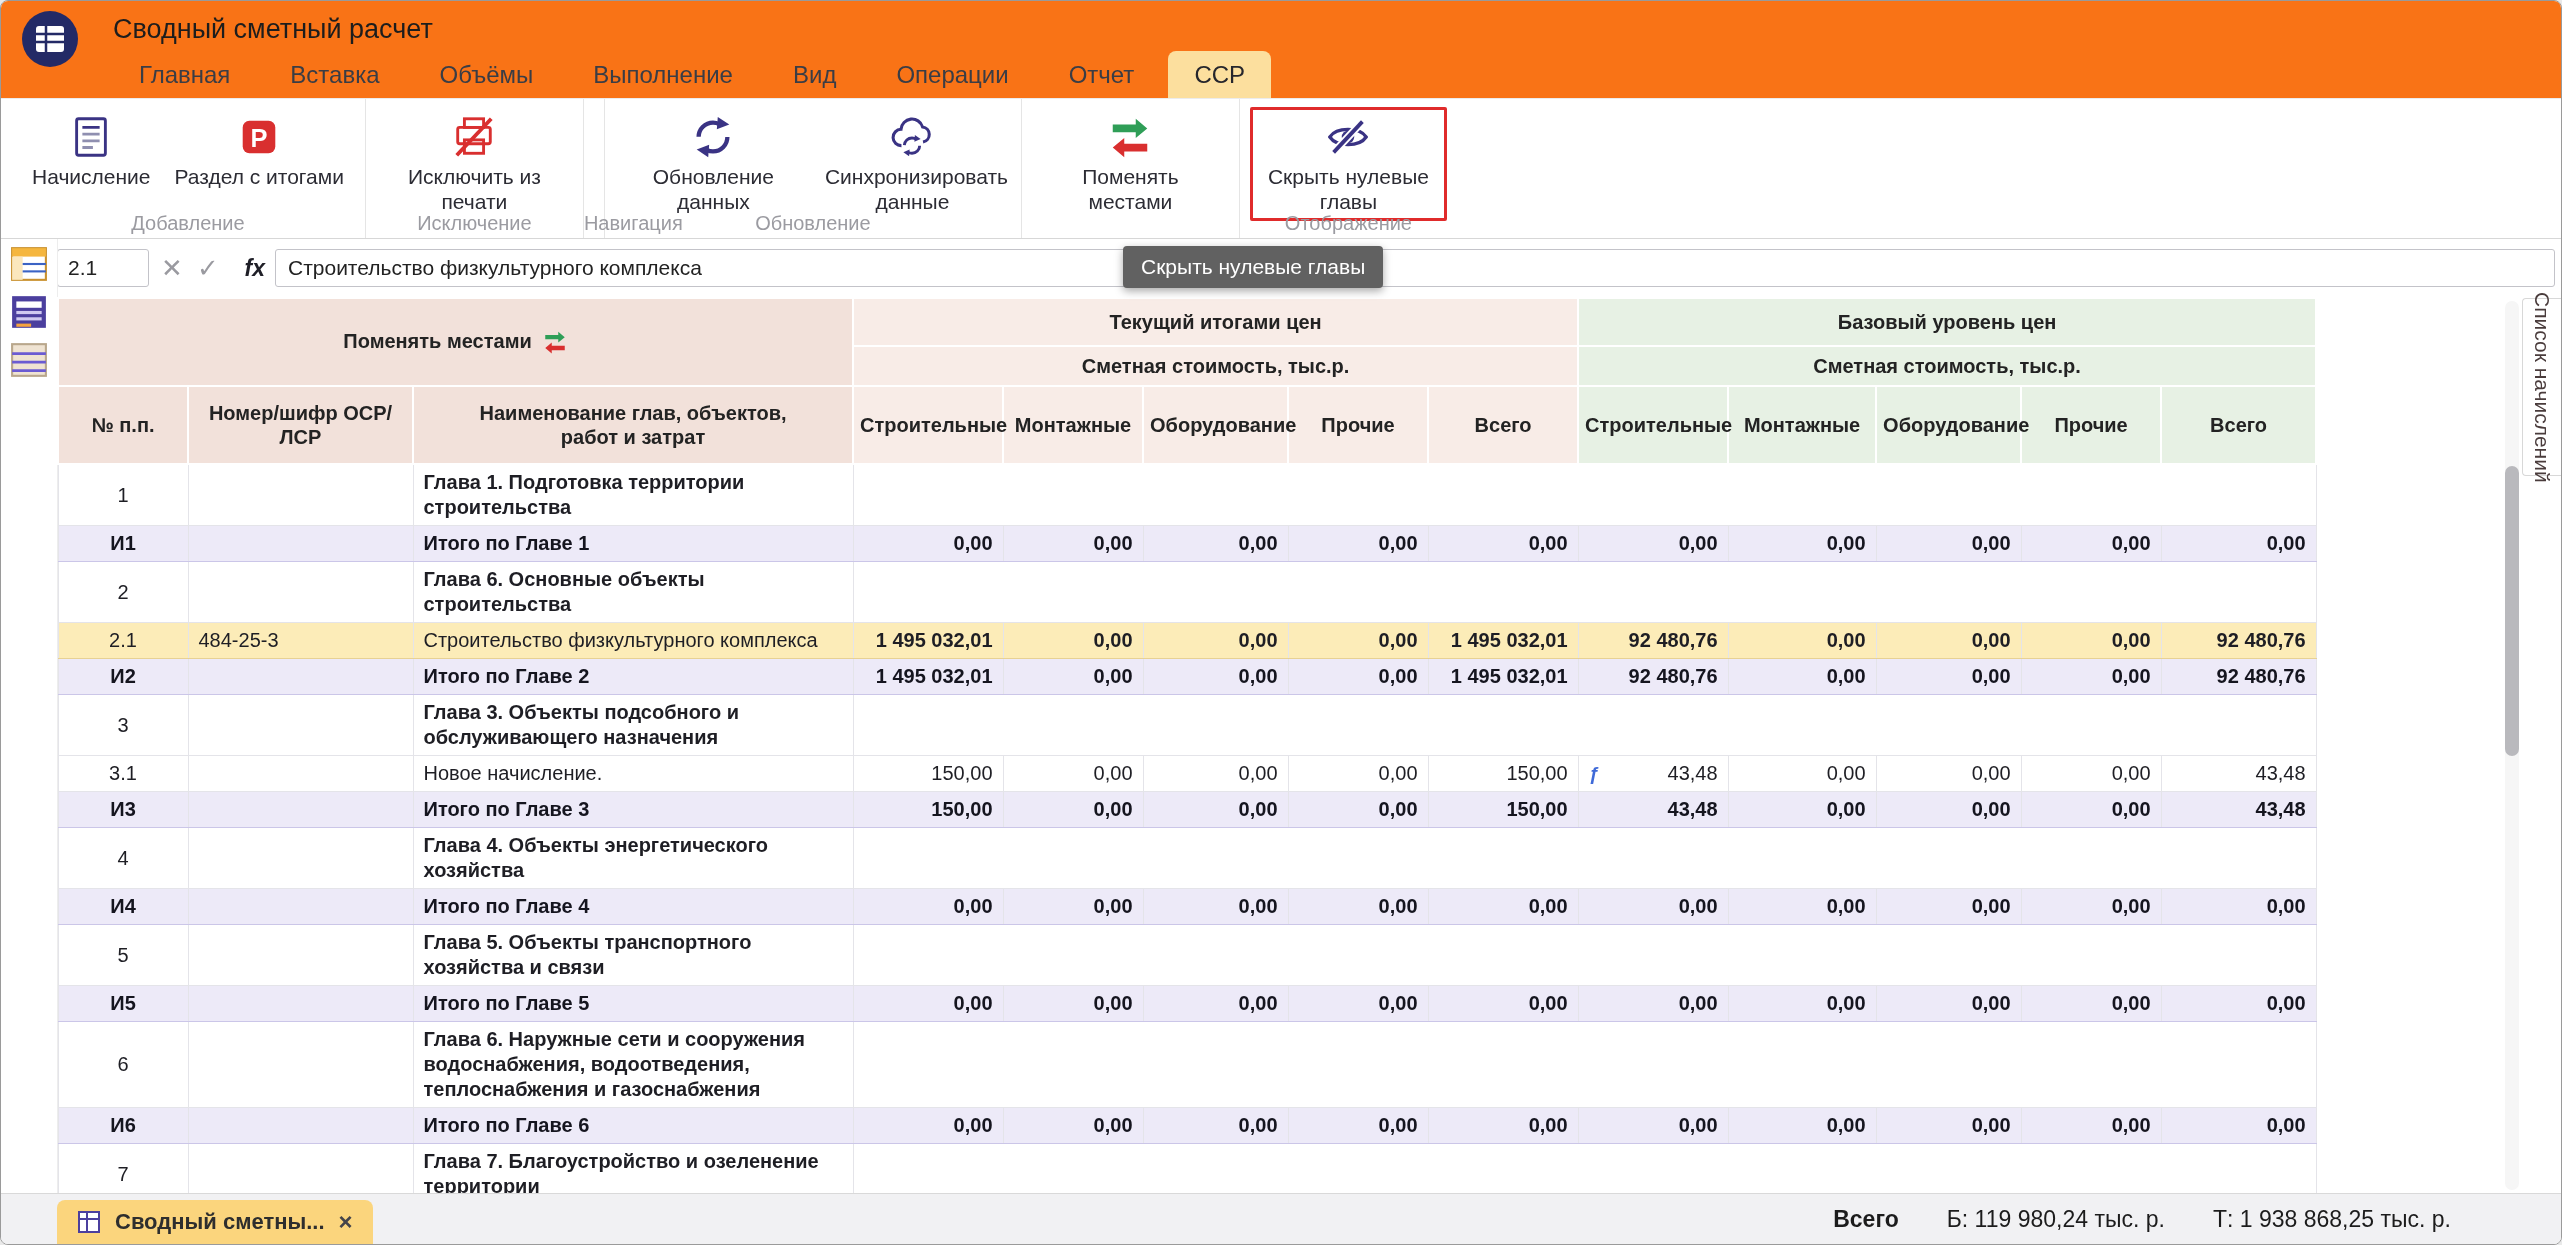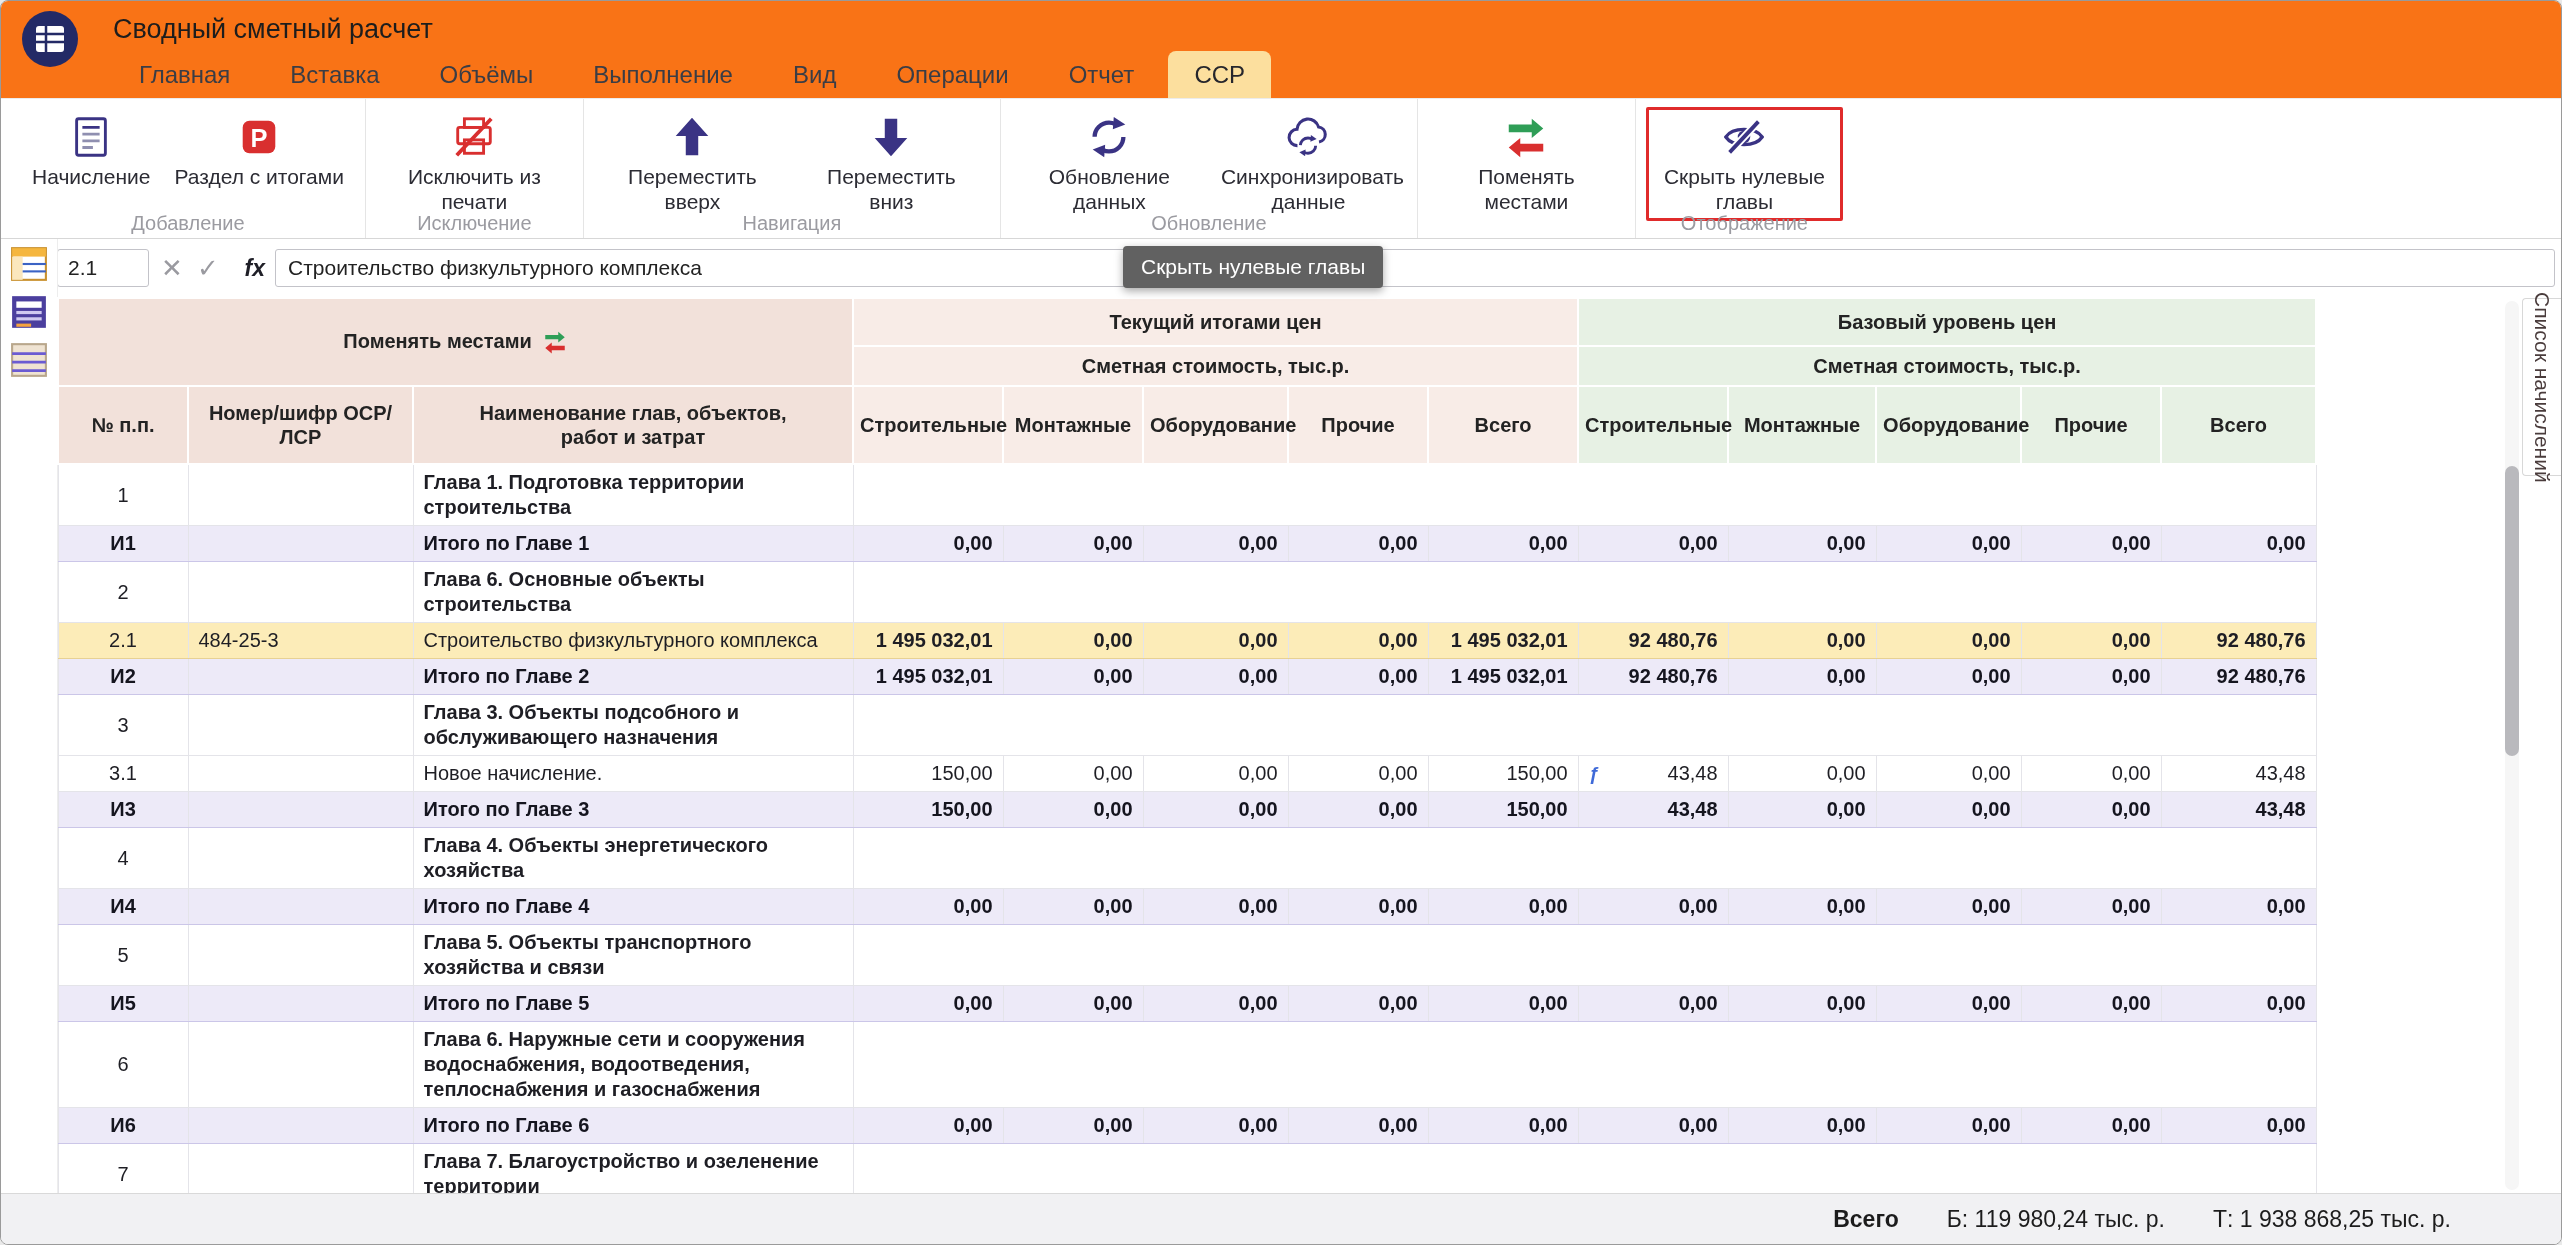--- a/index.html
+++ b/index.html
@@ -169,24 +169,6 @@
         <div class="tb-group-label">Исключение</div>
       </div>
       <div class="tb-group">
-        <div class="tb-row">
-          <div class="tb-btn">
-            <span class="ticon">
-              <svg viewBox="0 0 48 48">
-                <path d="M24 4 L41 23 H30.5 V43 H17.5 V23 H7 Z" fill="#3a3384"></path>
-              </svg>
-            </span>
-            <span class="tlabel">Переместить вверх</span>
-          </div>
-          <div class="tb-btn">
-            <span class="ticon">
-              <svg viewBox="0 0 48 48">
-                <path d="M24 44 L41 25 H30.5 V5 H17.5 V25 H7 Z" fill="#3a3384"></path>
-              </svg>
-            </span>
-            <span class="tlabel">Переместить вниз</span>
-          </div>
-        </div>
         <div class="tb-group-label">Навигация</div>
       </div>
       <div class="tb-group">

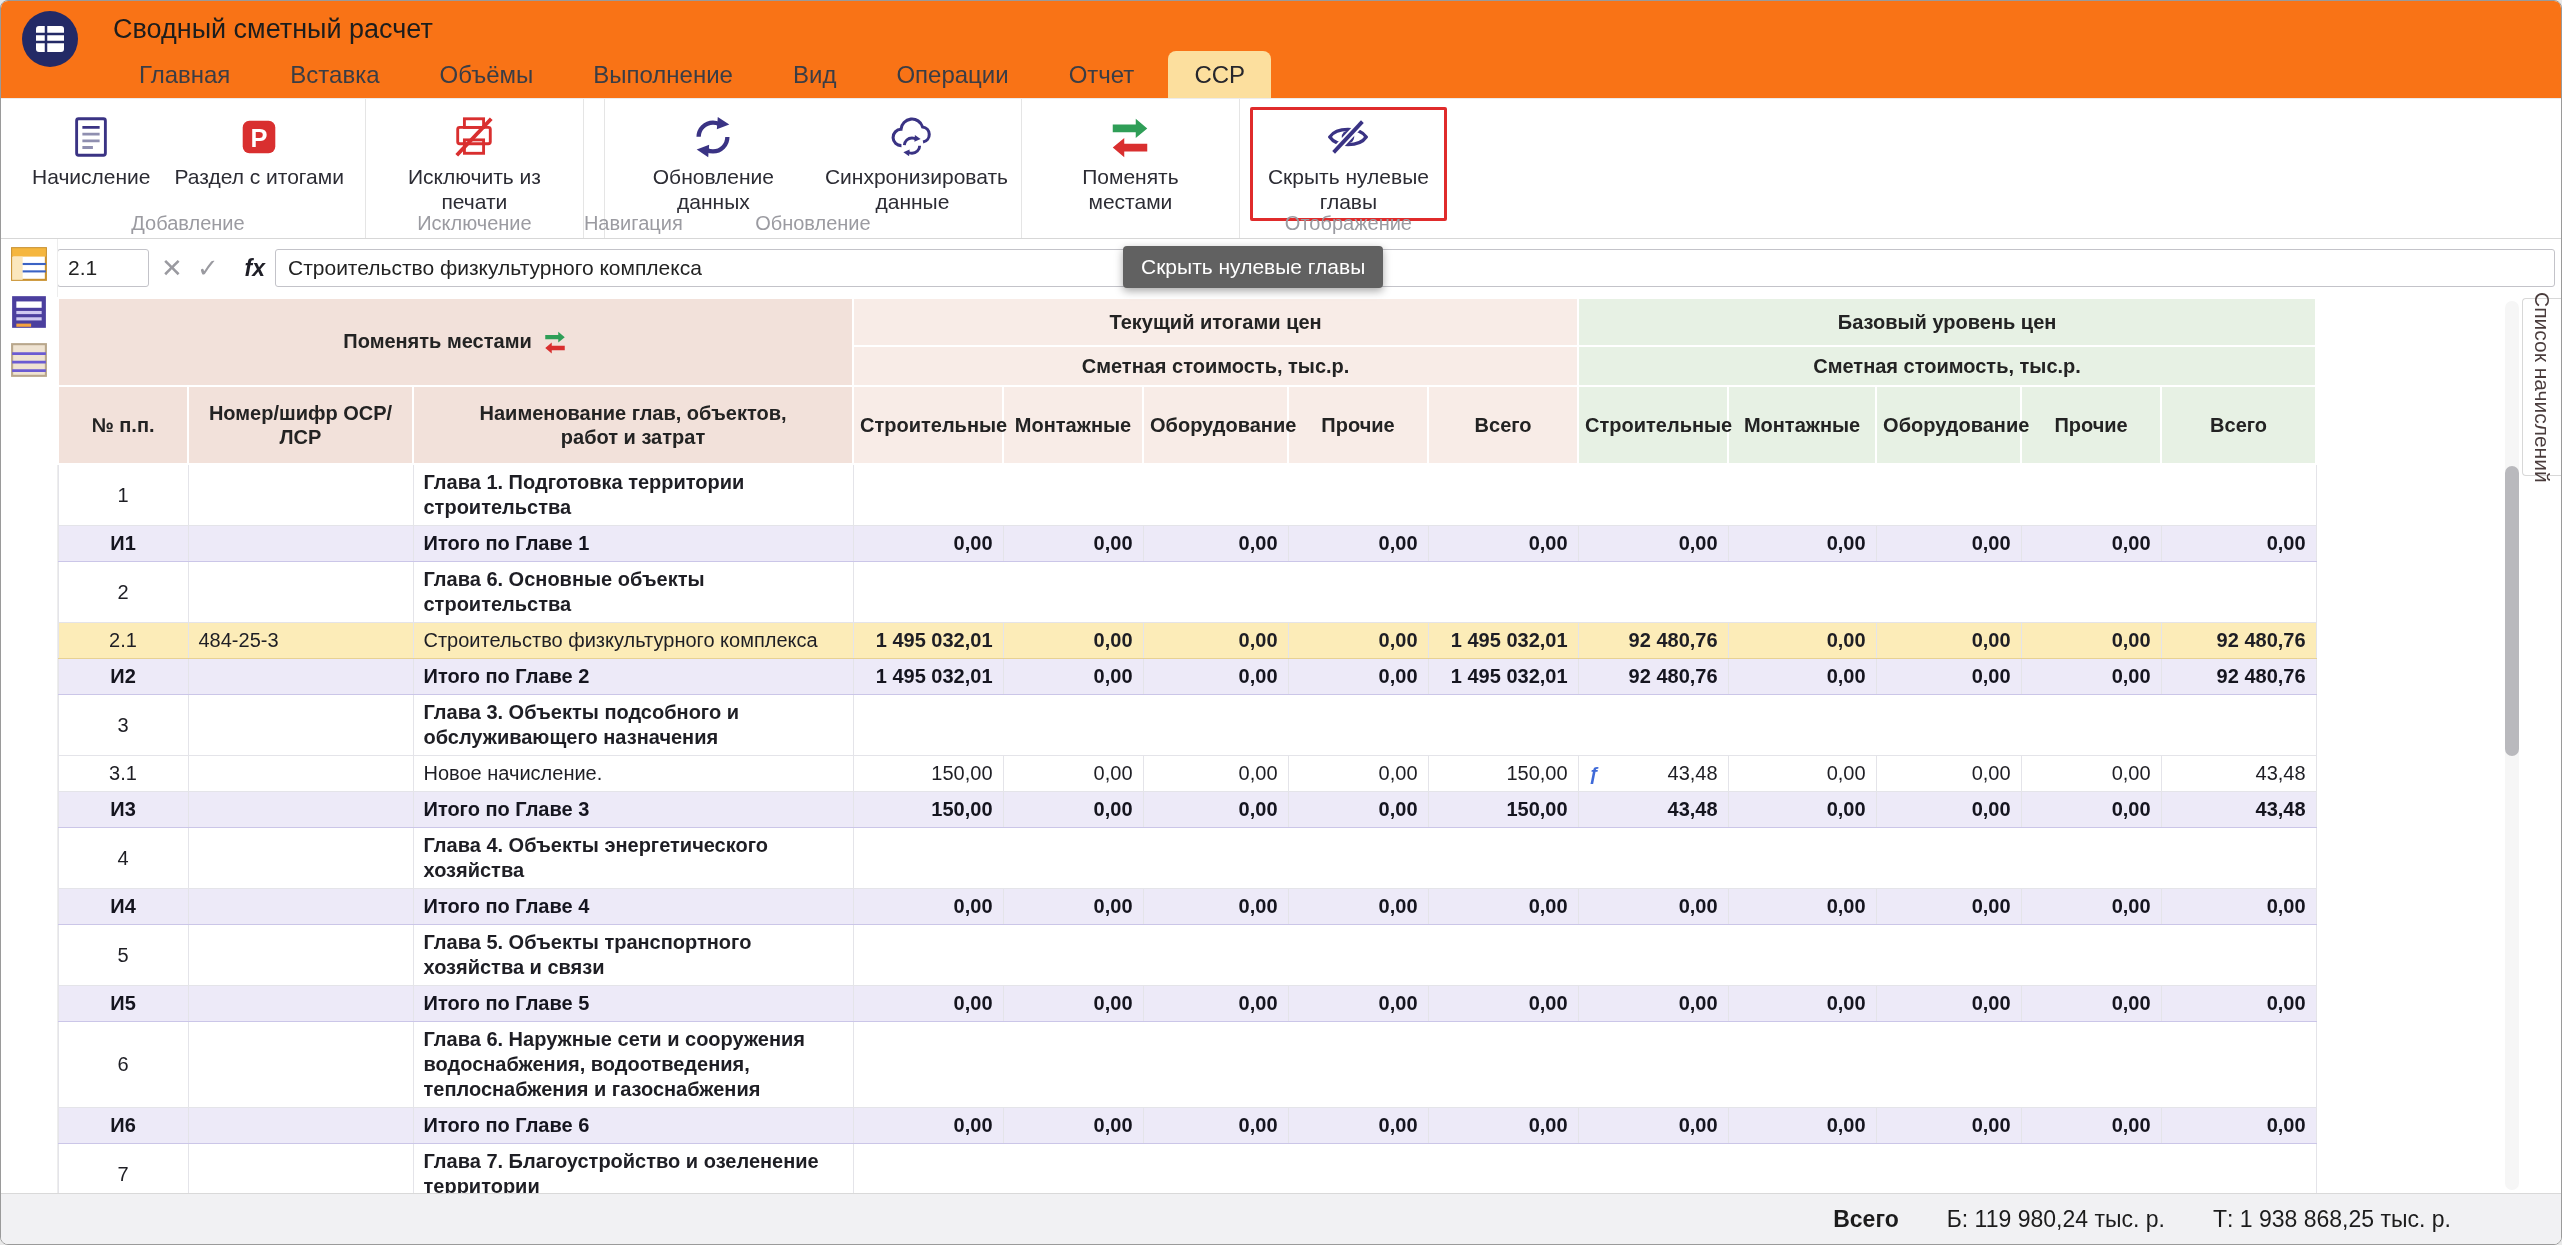--- a/index.html
+++ b/index.html
@@ -813,6 +813,17 @@
   </div>
 
   <div class="statusbar">
+    <div class="doc-tab">
+      <span class="dt-icon">
+        <svg viewBox="0 0 24 24">
+            <rect x="2" y="2" width="20" height="20" fill="#ffffff" stroke="#4b3f9e" stroke-width="2"></rect>
+            <line x1="2" y1="9" x2="22" y2="9" stroke="#4b3f9e" stroke-width="2"></line>
+            <line x1="10" y1="2" x2="10" y2="22" stroke="#4b3f9e" stroke-width="2"></line>
+          </svg>
+      </span>
+      <span>Сводный сметны...</span>
+      <span class="doc-close">×</span>
+    </div>
     <div class="status-totals">
       <span class="total-label">Всего</span>
       <span>Б: 119 980,24 тыс. р.</span>

